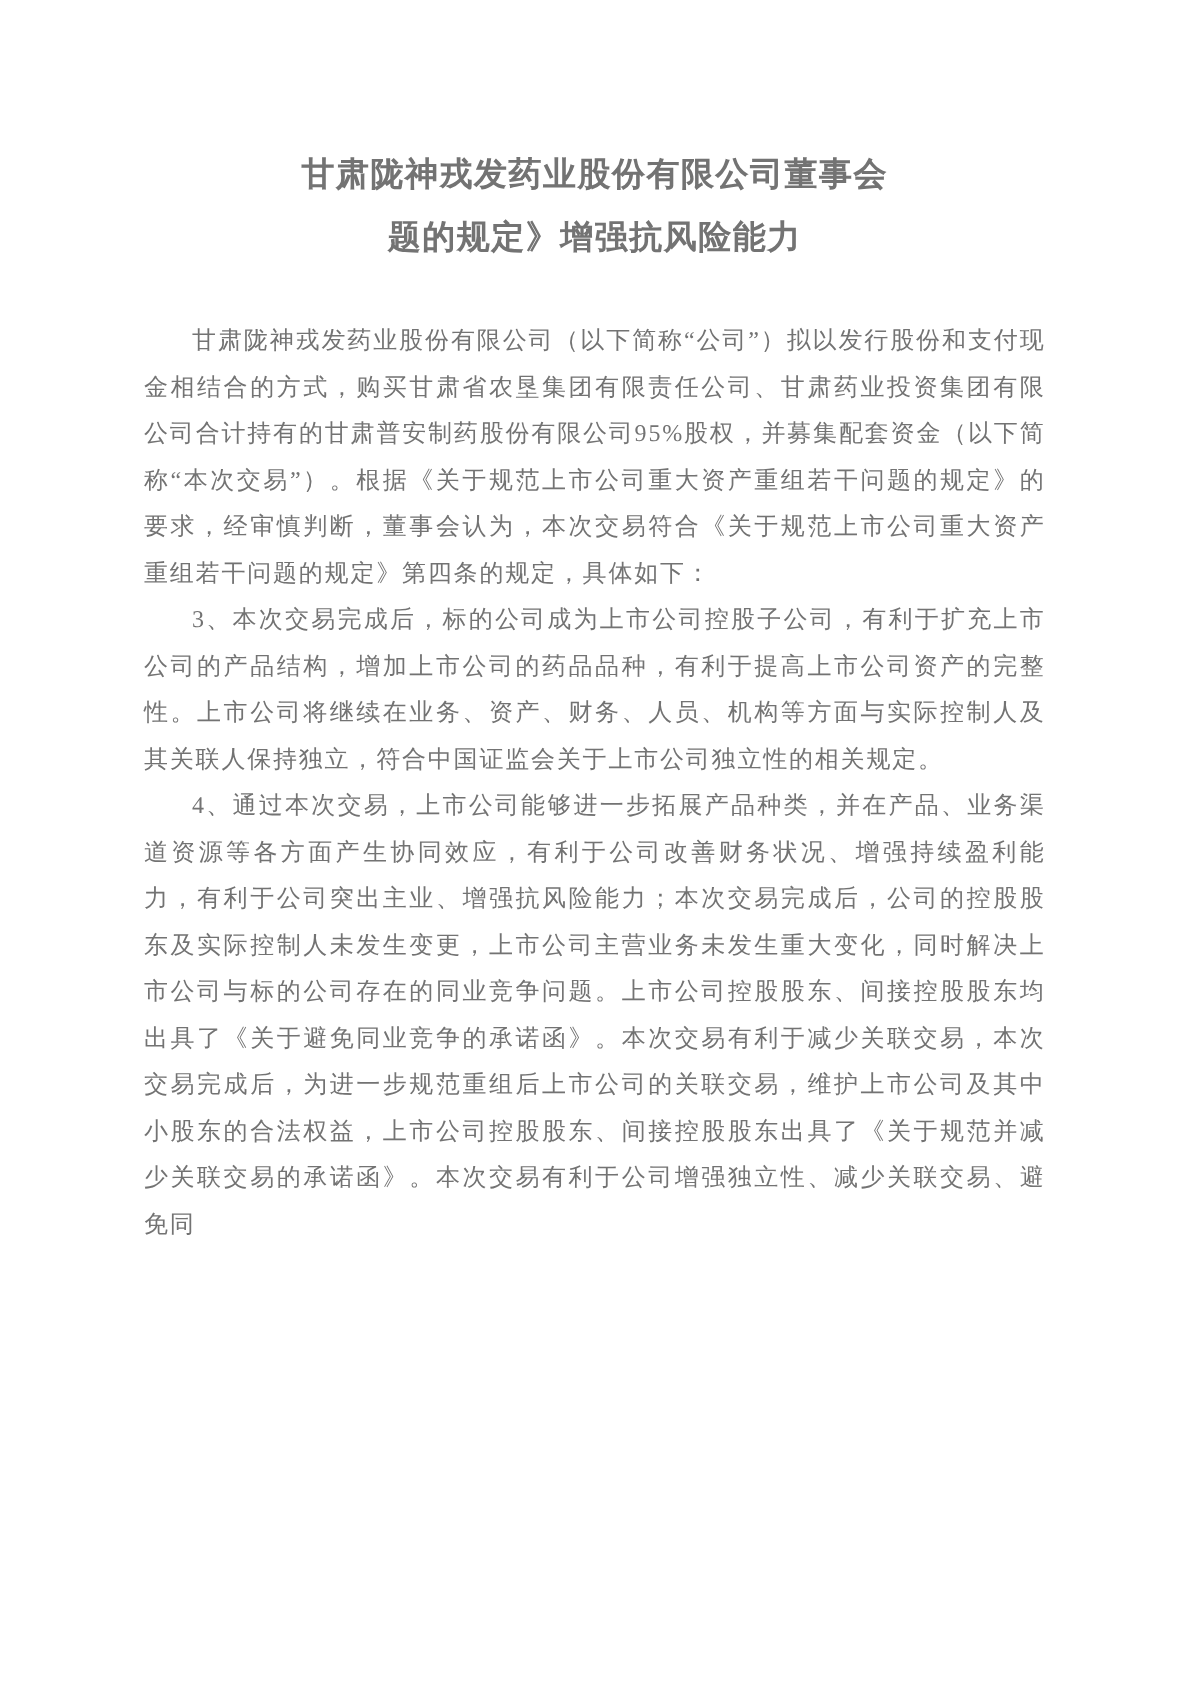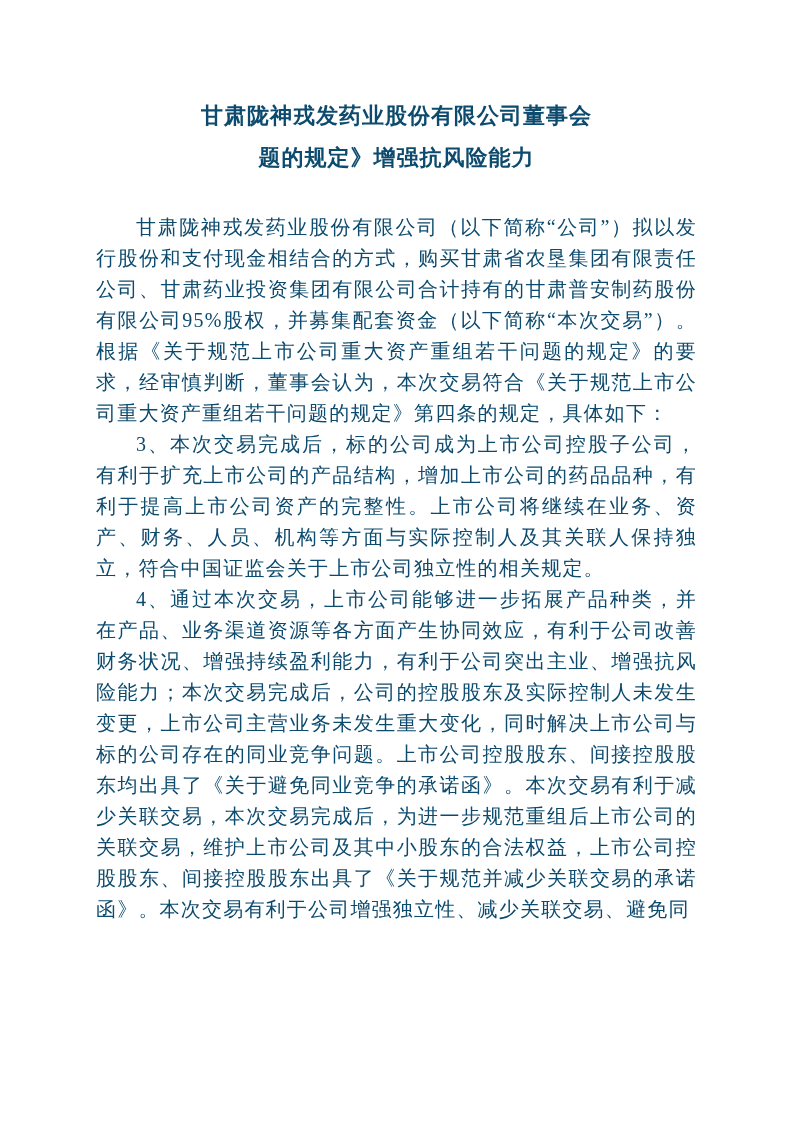--- a/index.html
+++ b/index.html
@@ -15,7 +15,7 @@
     background: #ffffff;
     overflow: hidden;
     font-family: "Liberation Serif", "DejaVu Serif", serif;
-    color: #0c4a6e;
+    color: #737373;
   }
   .content {
     padding: 0 96px;

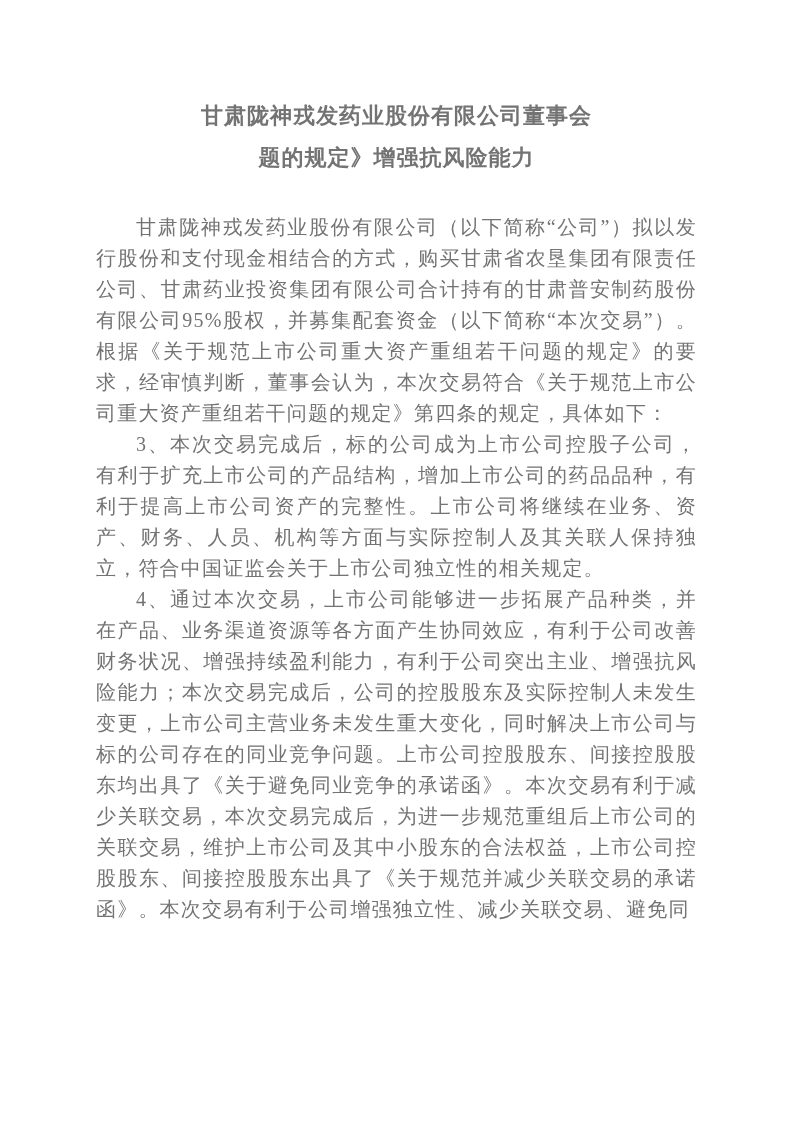--- a/index.html
+++ b/index.html
@@ -34,7 +34,7 @@
   }
   .doc-body {
     margin-top: 33px;
-    font-size: 20px;
+    font-size: 16px;
     line-height: 31px;
     letter-spacing: 1.2px;
     text-align: justify;

